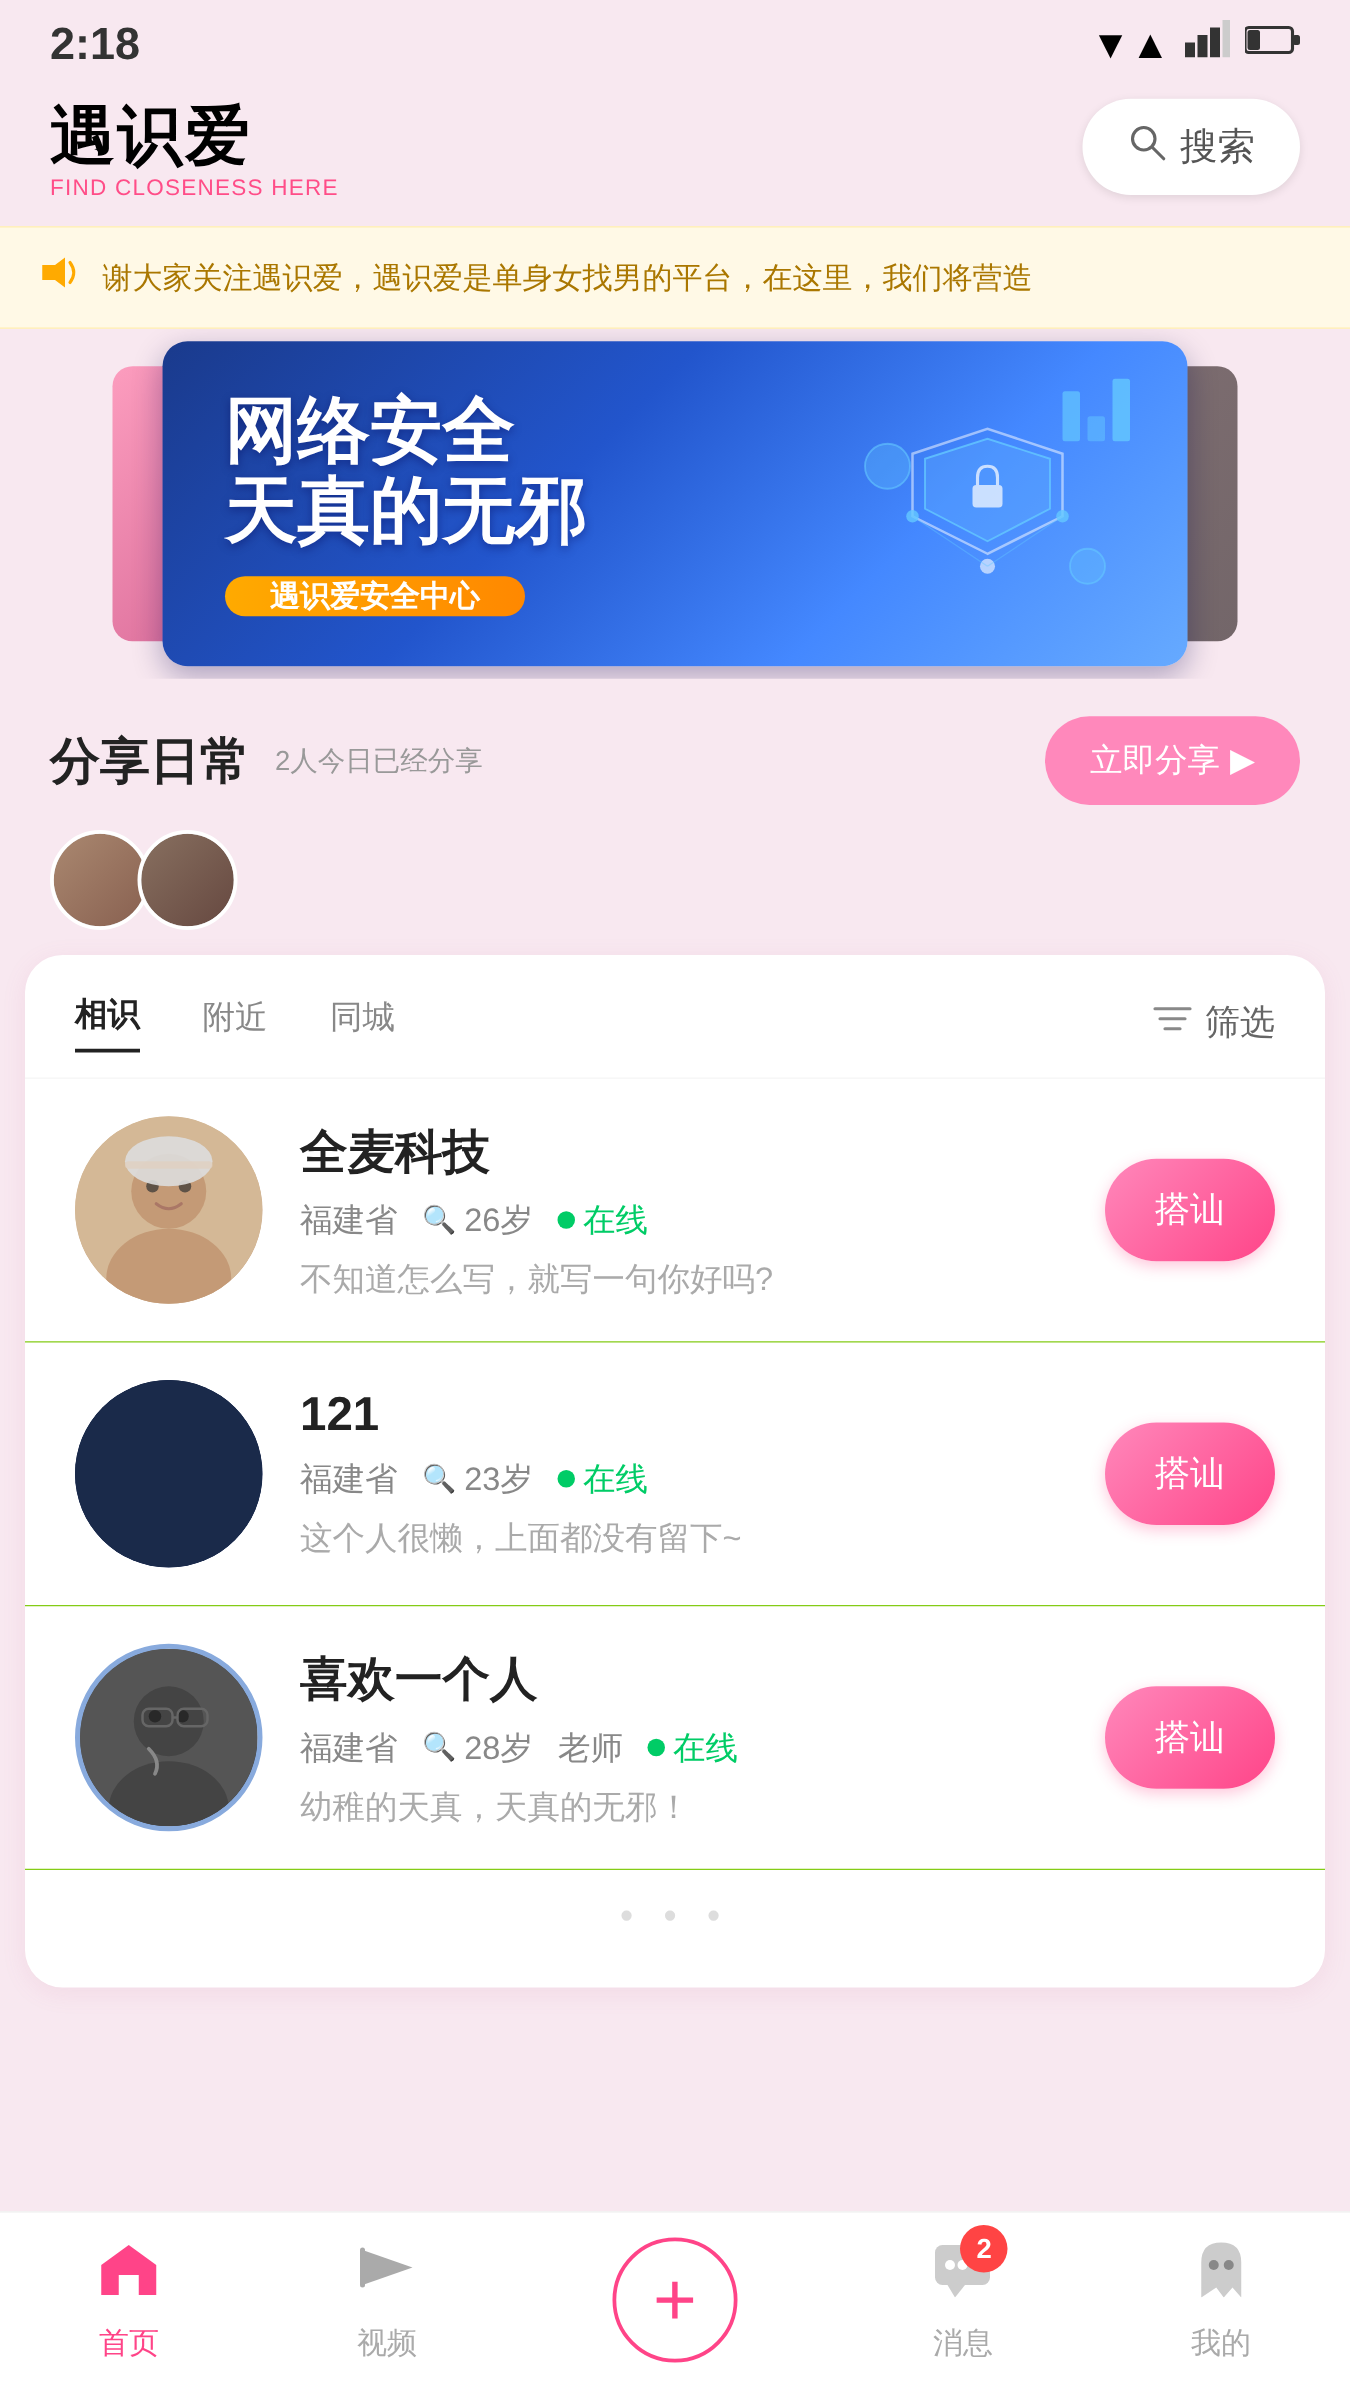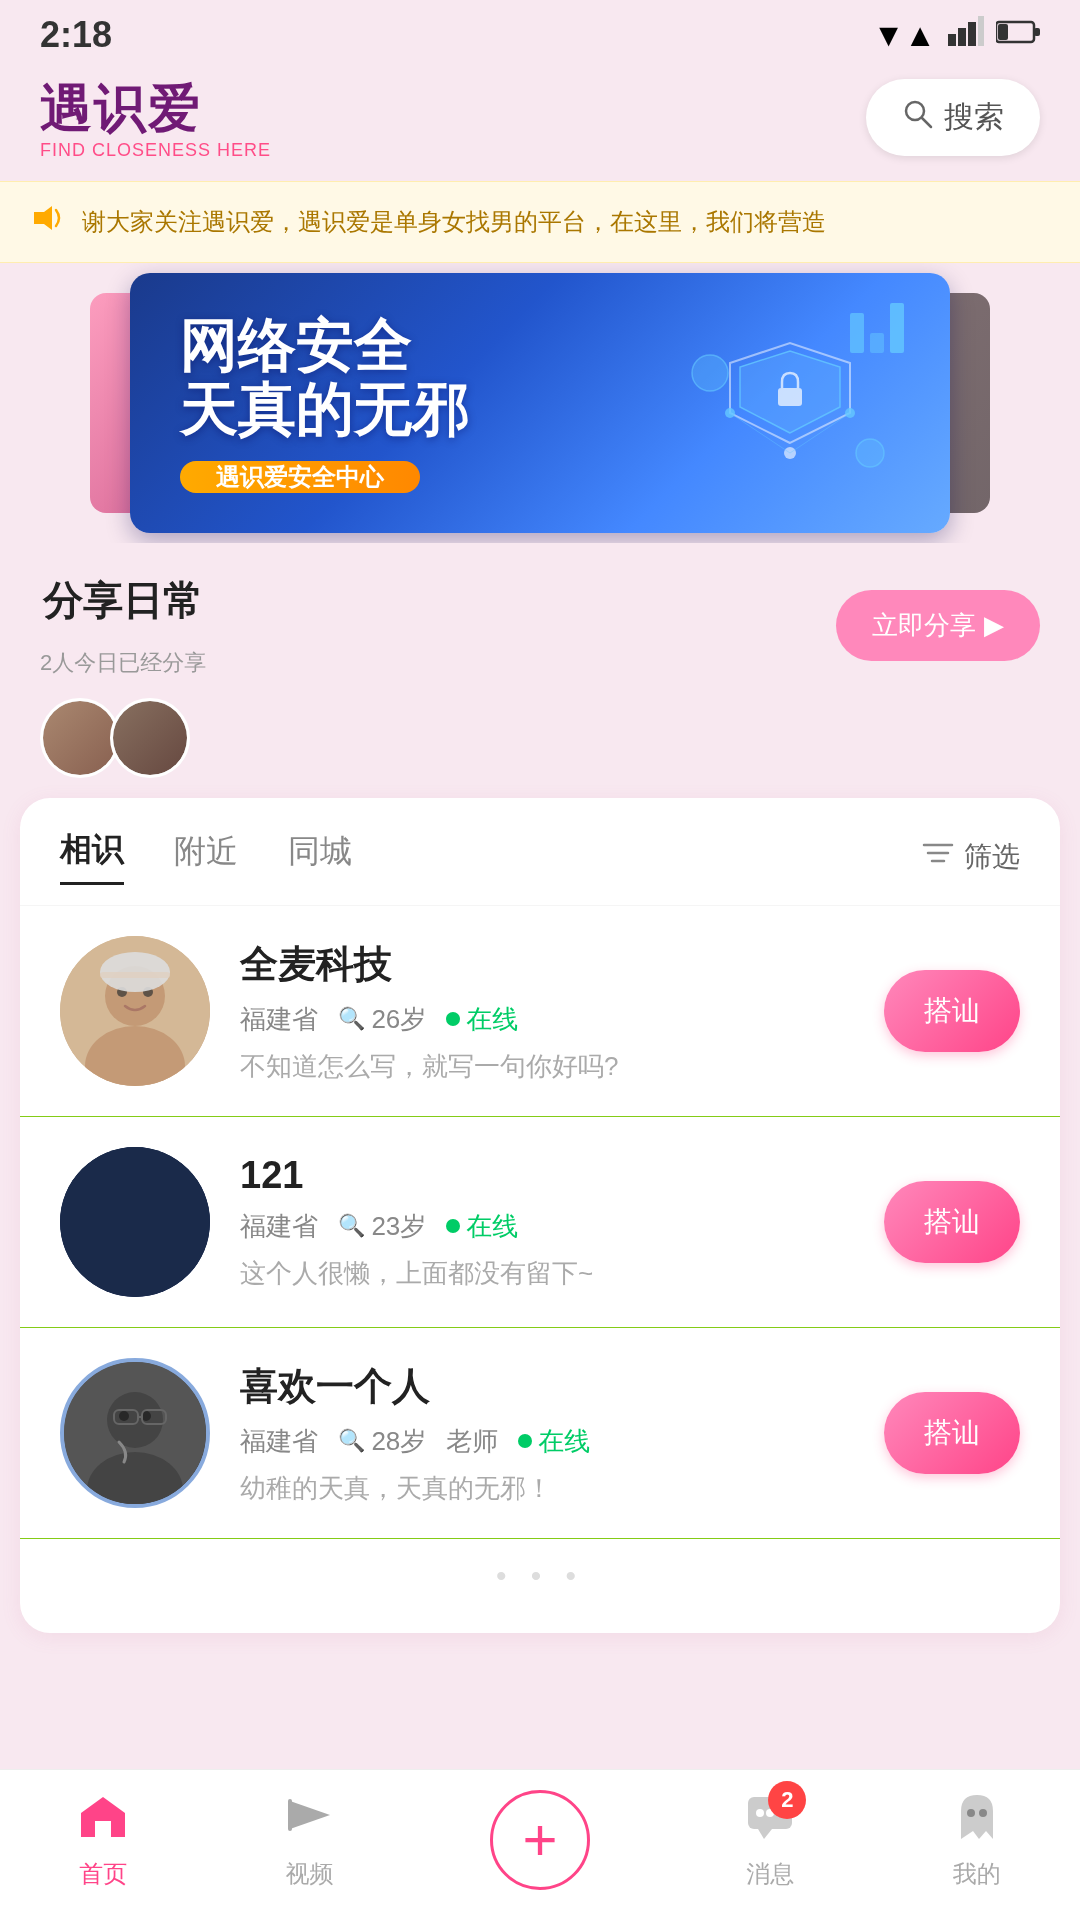--- a/index.html
+++ b/index.html
@@ -48,7 +48,7 @@
     .logo-text {
       font-size: 52px;
       font-weight: 800;
-      color: #701a75;
+      color: #000000;
       letter-spacing: 2px;
     }
     .logo-subtitle {

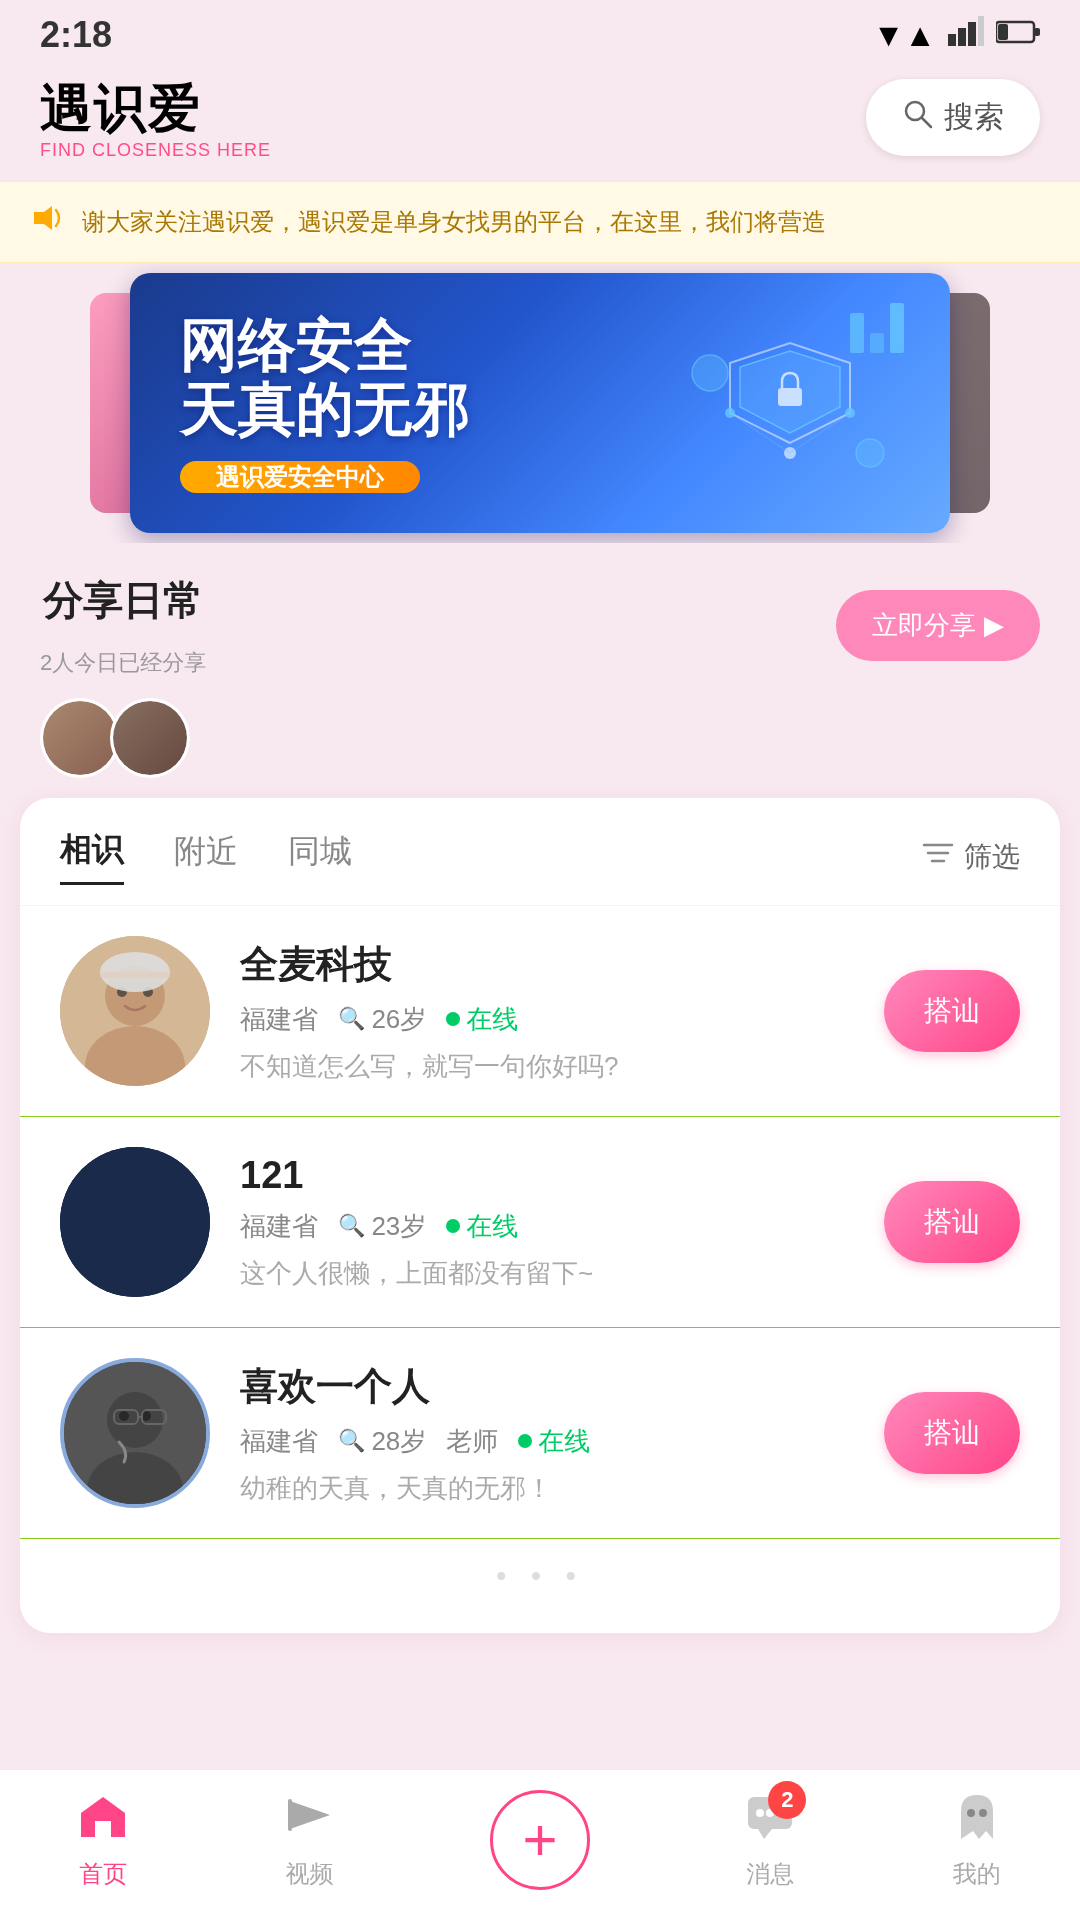--- a/index.html
+++ b/index.html
@@ -165,7 +165,6 @@
       display: flex;
       align-items: center;
       gap: 20px;
-      flex-direction: column;
     }
     .share-title {
       font-size: 40px;

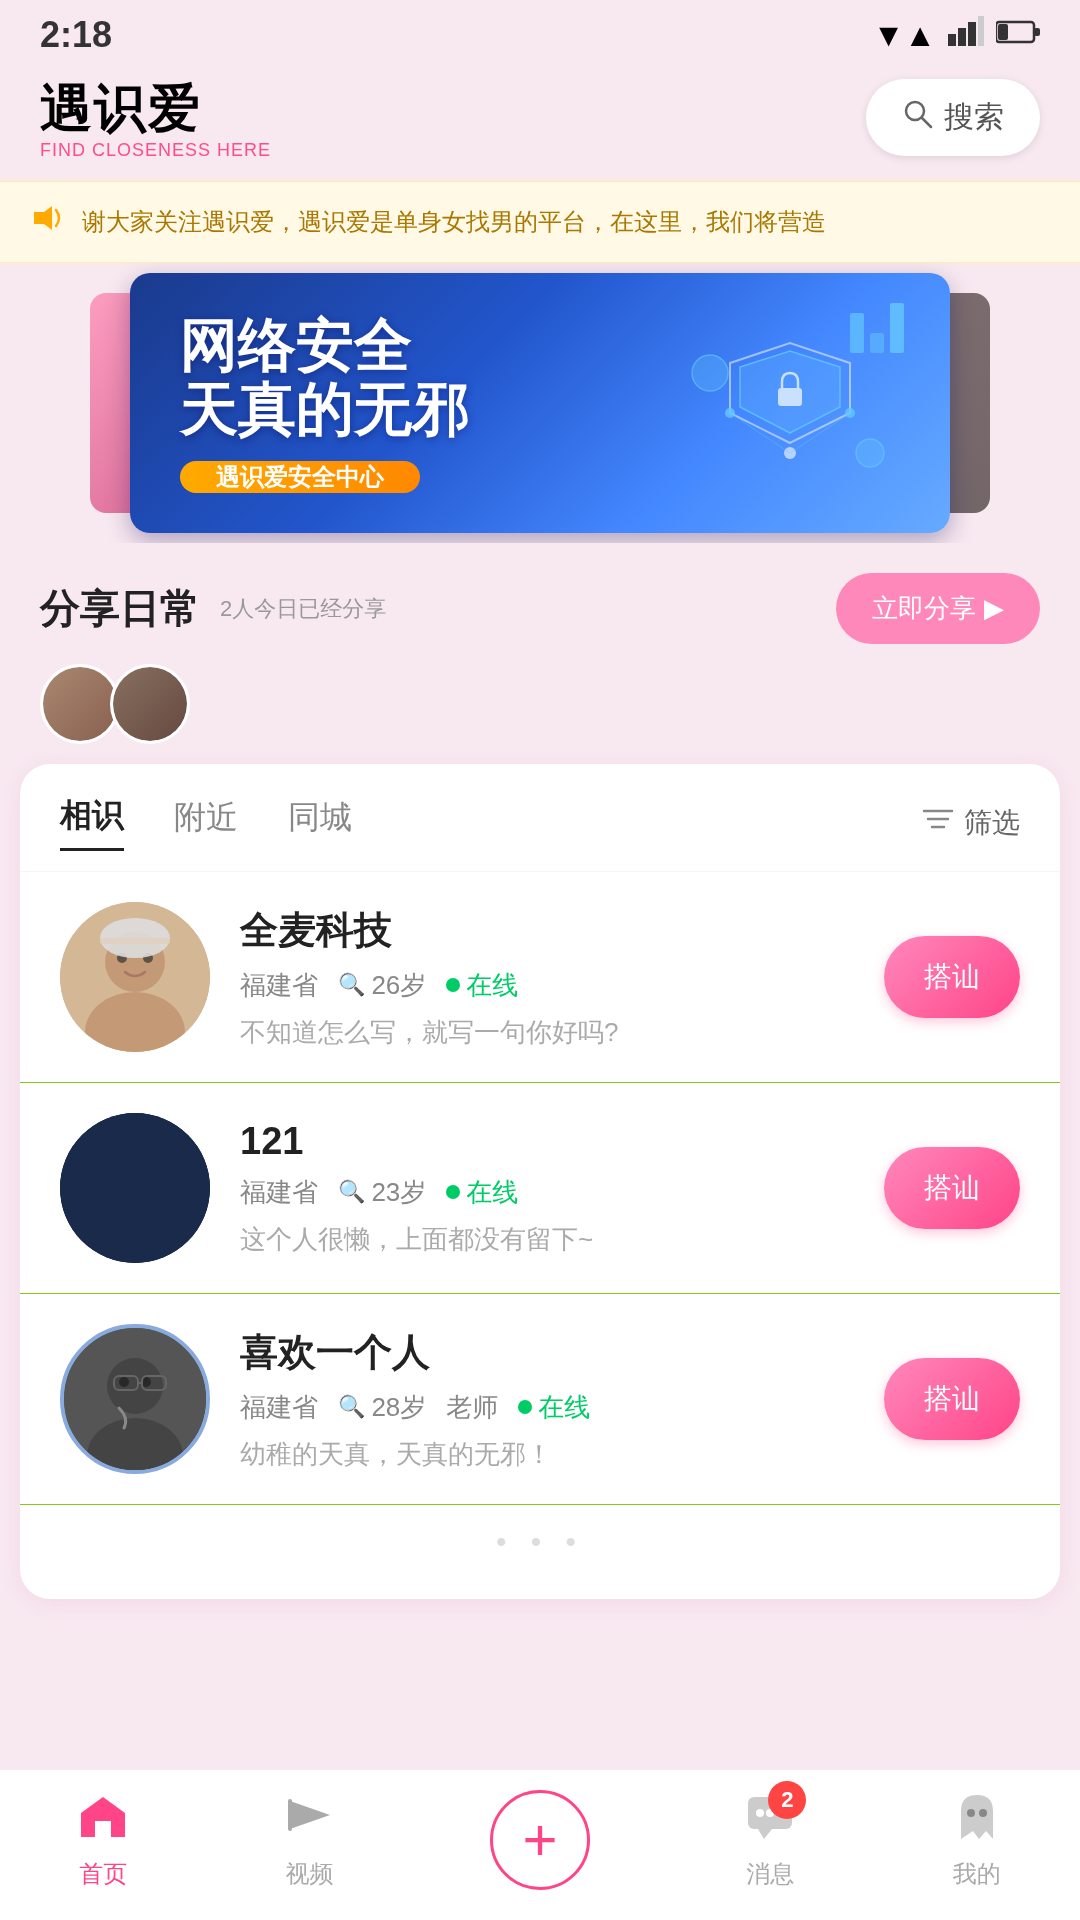--- a/index.html
+++ b/index.html
@@ -218,7 +218,7 @@
       border-bottom: 1px solid #f5f5f5;
     }
     .tab {
-      font-size: 32px;
+      font-size: 26px;
       color: #888;
       margin-right: 50px;
       padding-bottom: 10px;

